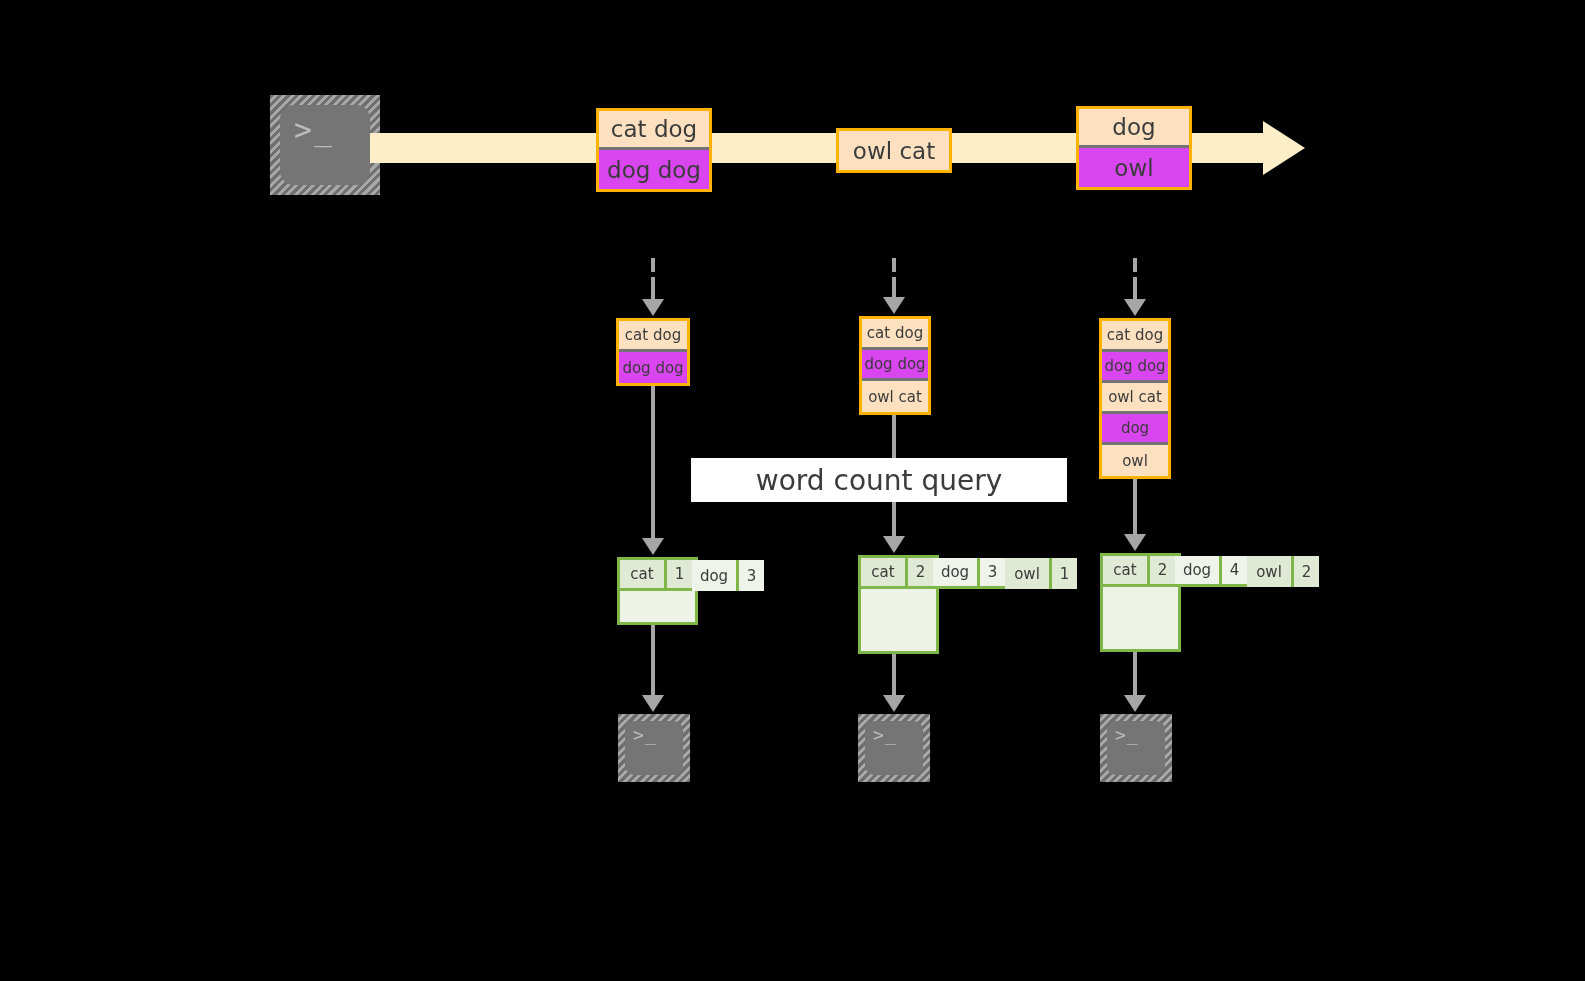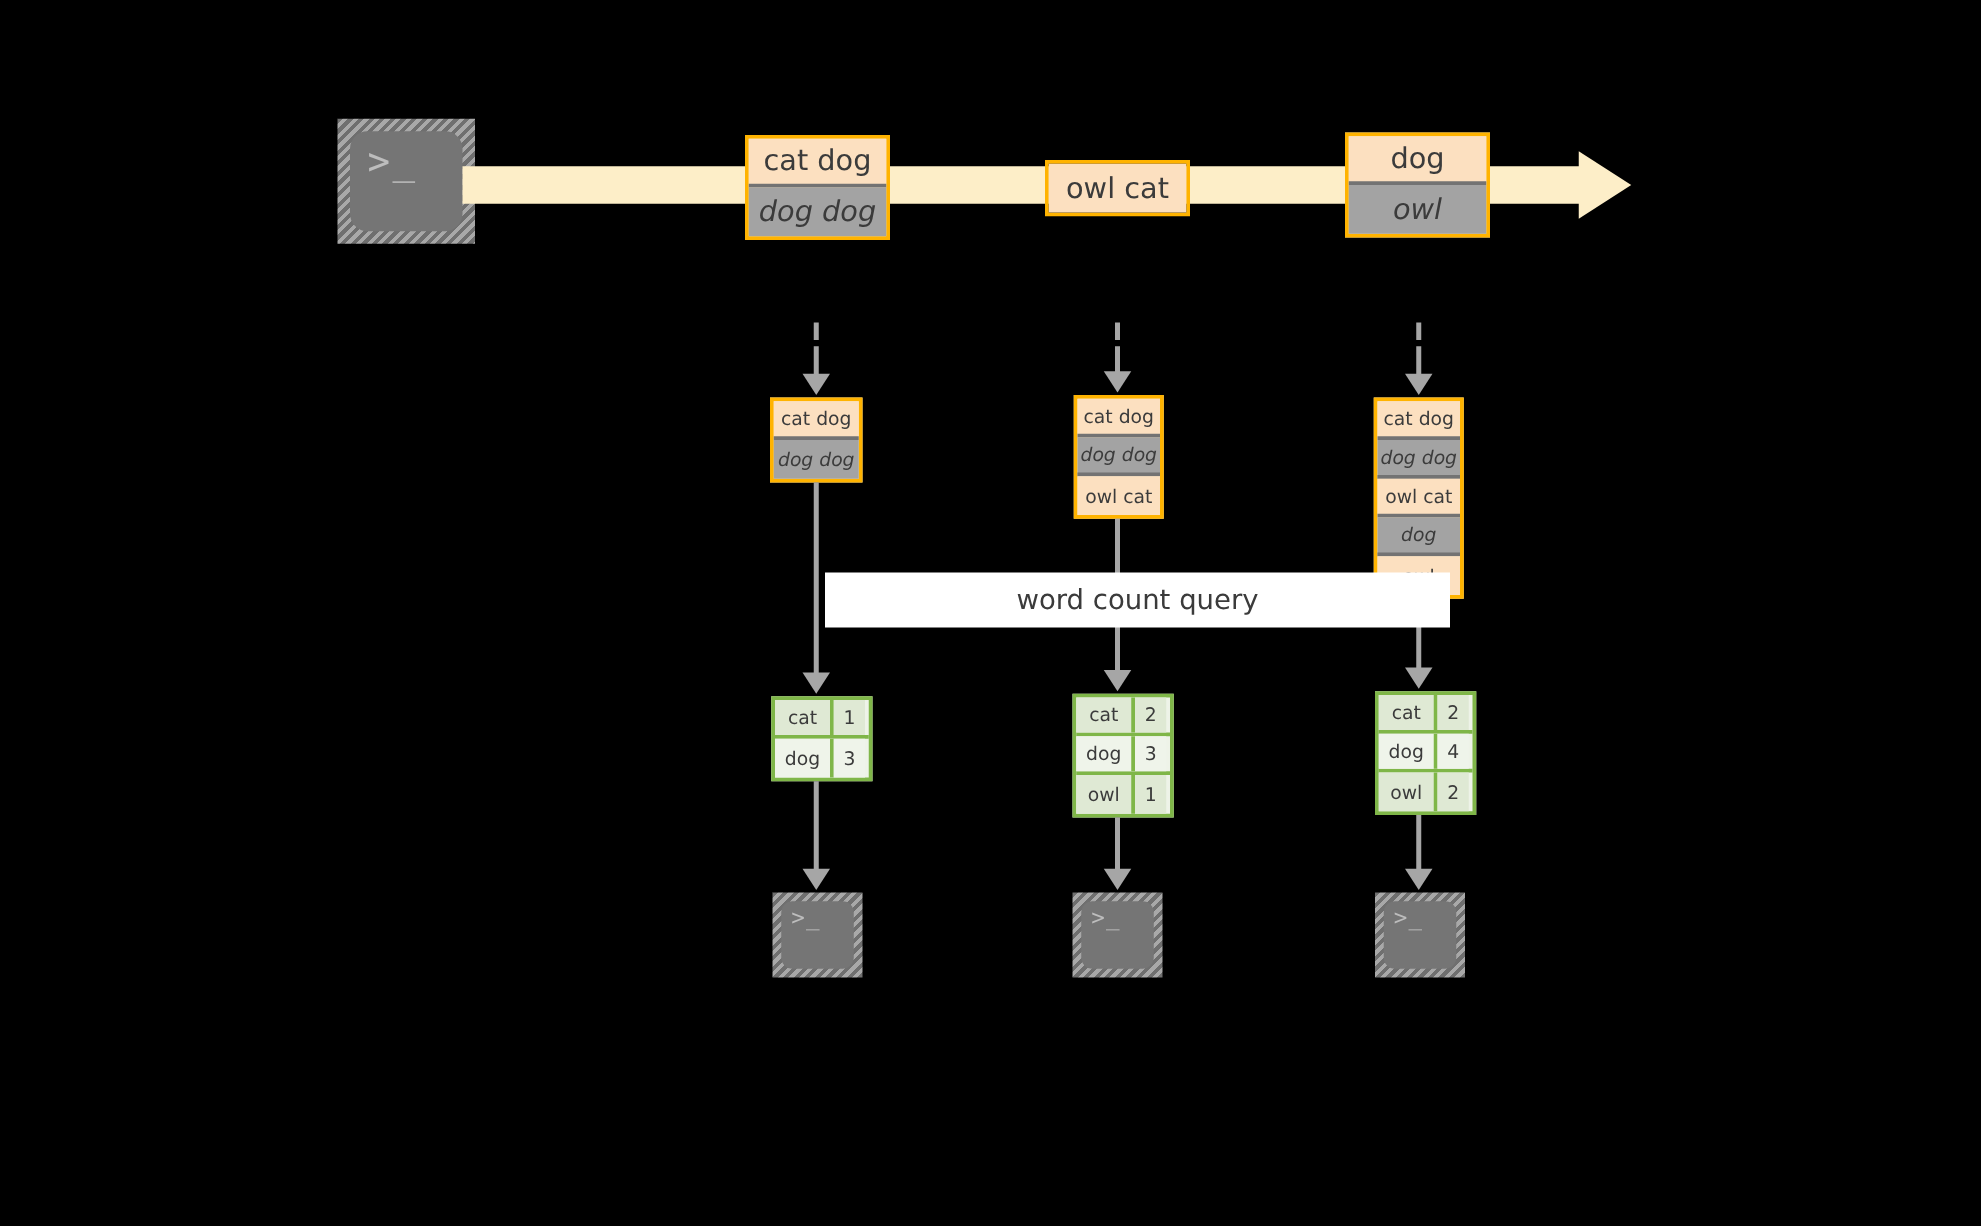--- a/index.html
+++ b/index.html
@@ -87,7 +87,7 @@
   }
   .recbox .row:last-child { border-bottom: none; }
   .recbox .row.shade  { background: #fce0c0; }
-  .recbox .row.plain  { background: #a3a3a3; font-style: italic; }
+  .recbox .row.plain  { background: #d946ef; }
 
   
   .recbox.big .row { height: 39px; font-size: 23px; }

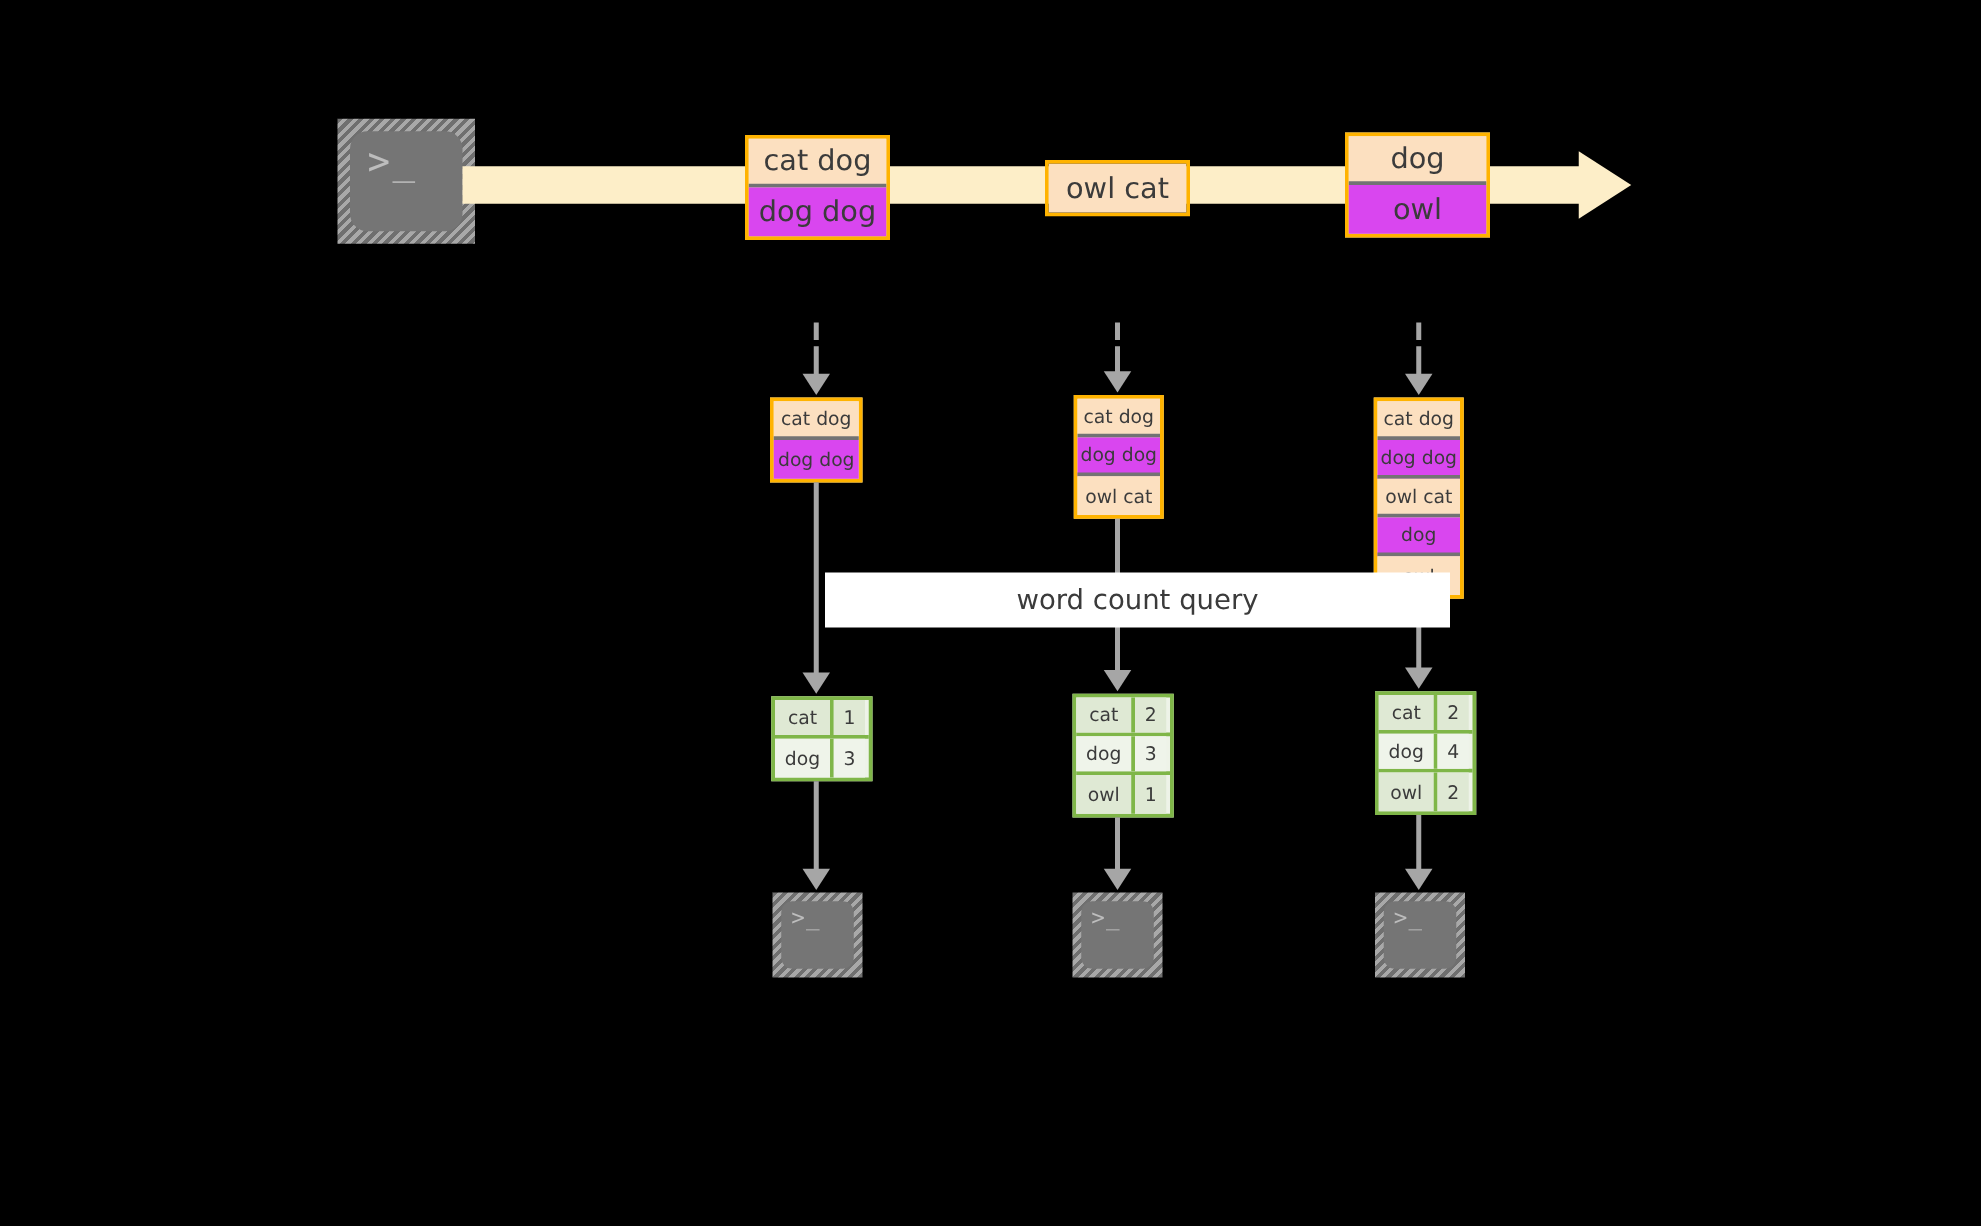--- a/index.html
+++ b/index.html
@@ -284,7 +284,7 @@
     <div class="prompt">&gt;_</div>
   </div>
 
-  <div class="querylabel" style="left:660px; top:458px; width:500px; height:44px; font-size:22px;">
+  <div class="querylabel" style="left:691px; top:458px; width:376px; height:44px; font-size:28px;">
     <span>word count query</span>
   </div>
 

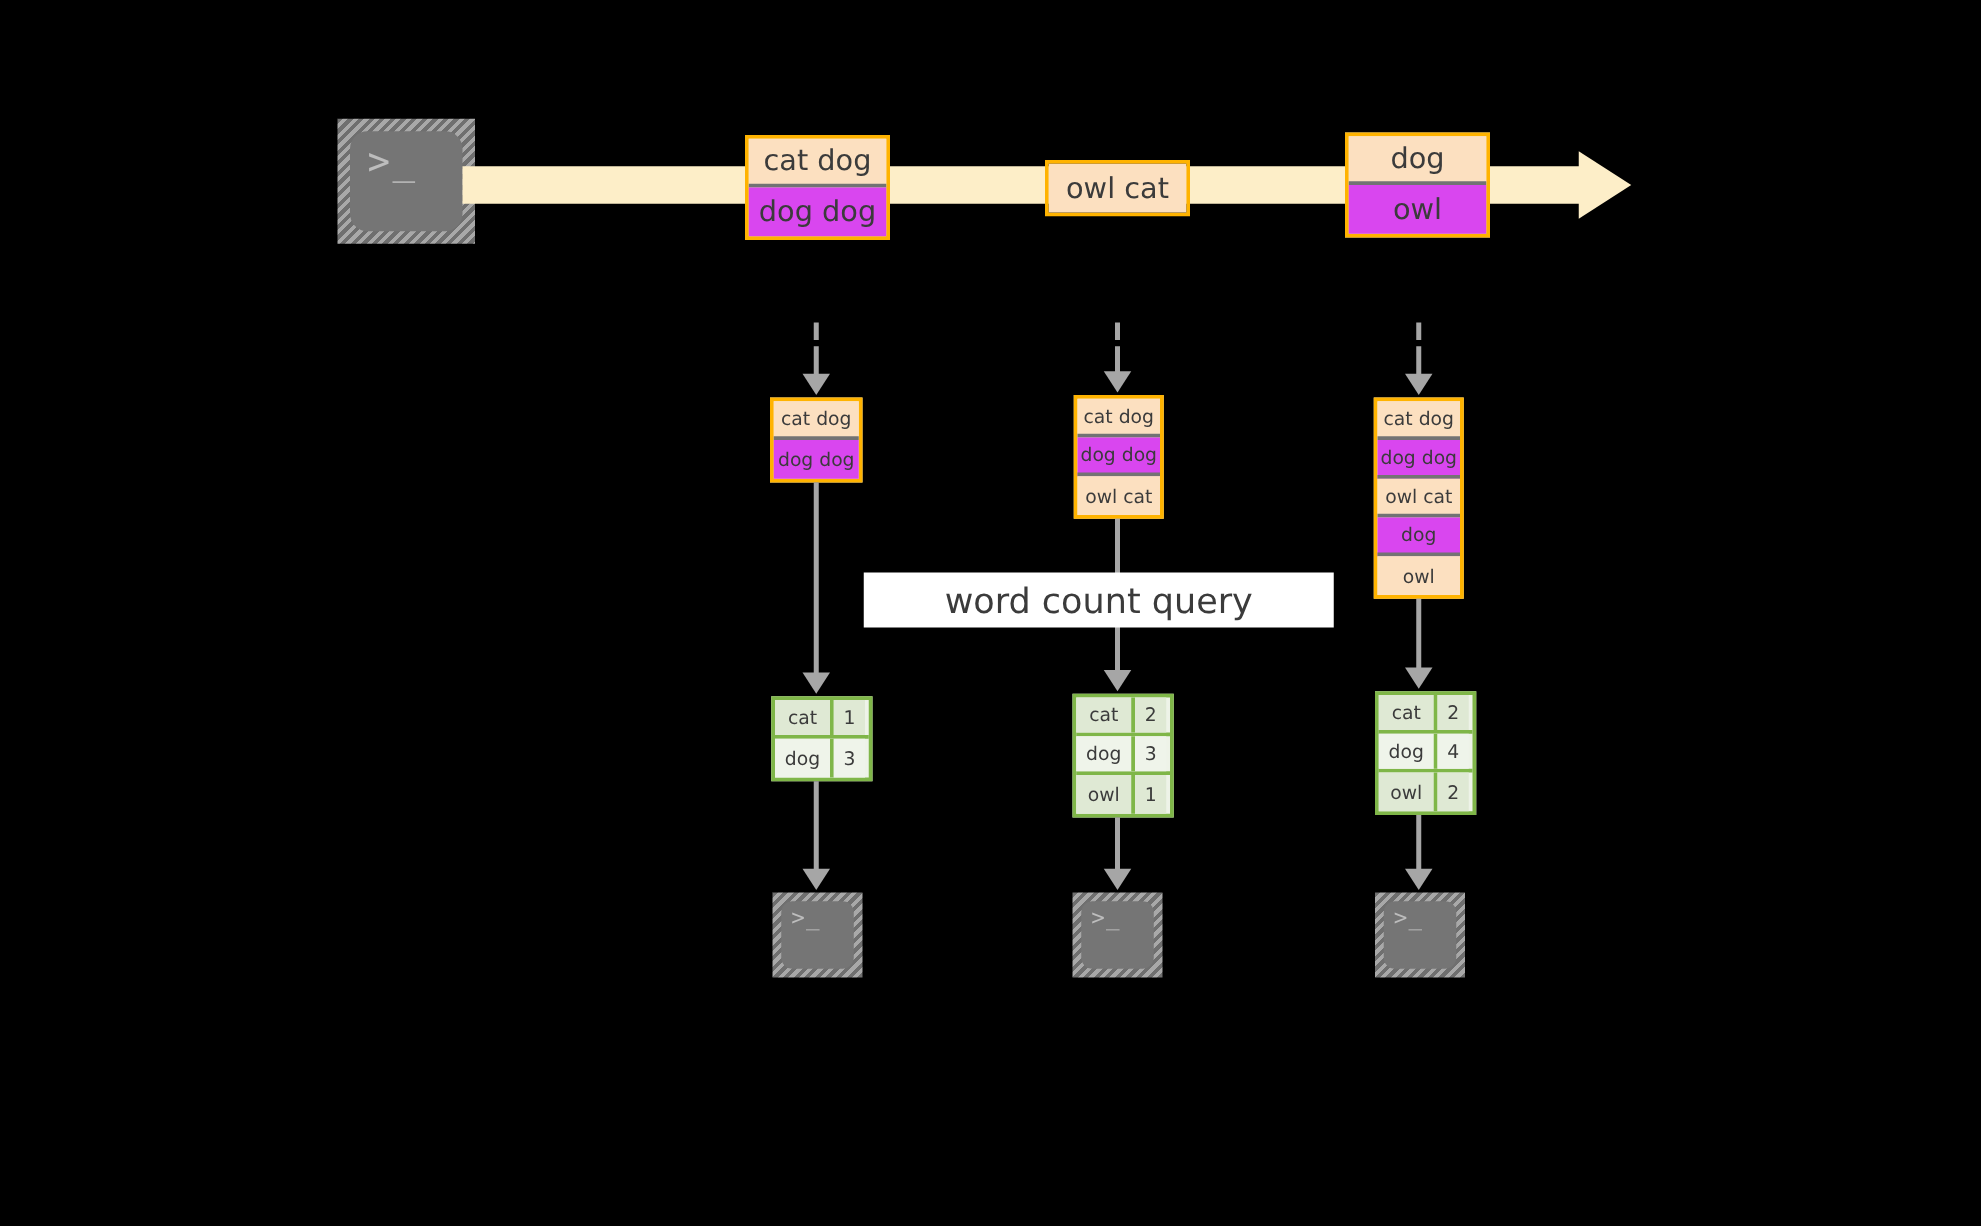--- a/index.html
+++ b/index.html
@@ -101,7 +101,7 @@
     border: 3px solid #7fb648;
     background: #eef3e8;
     display: flex;
-    flex-direction: column;
+    flex-direction: row;
   }
   .counttable .crow {
     display: flex;

